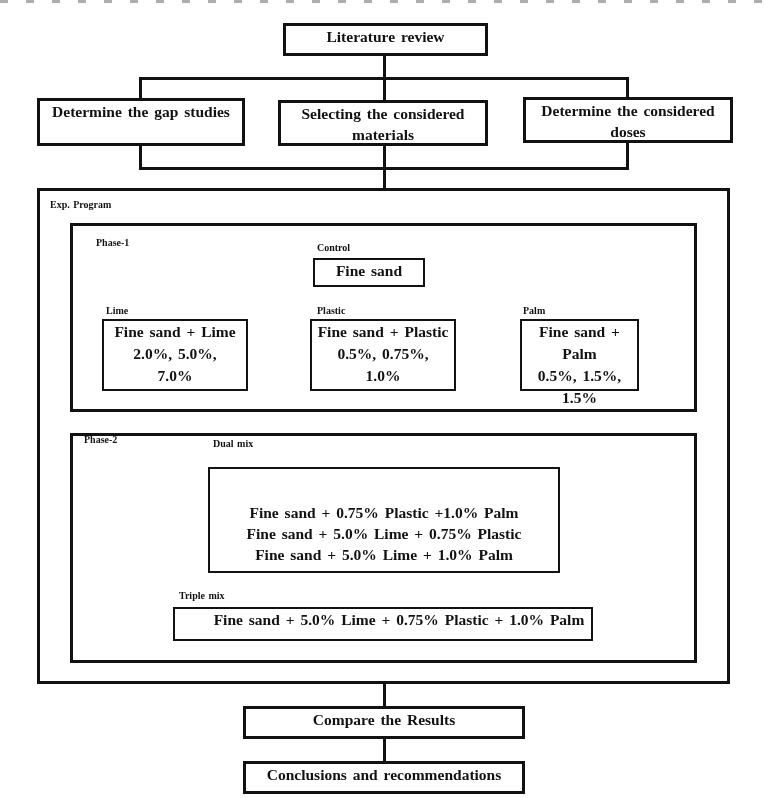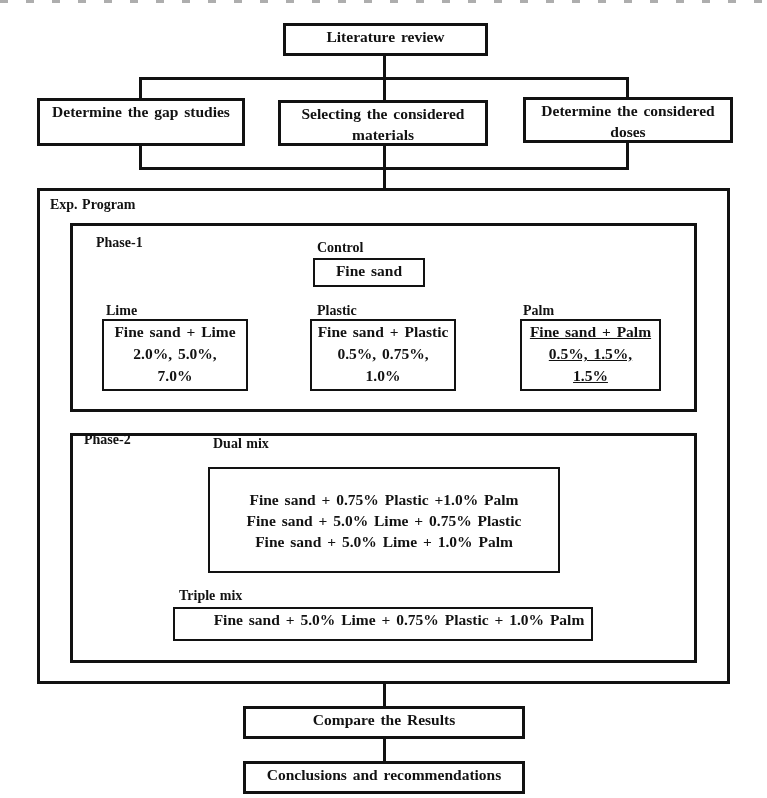--- a/index.html
+++ b/index.html
@@ -32,7 +32,7 @@
   .conn{position:absolute;background:#121212;}
   .lbl{
     position:absolute;
-    font-size:14px;line-height:16px;
+    font-size:10px;line-height:16px;
     white-space:nowrap;
     word-spacing:1px;
   }

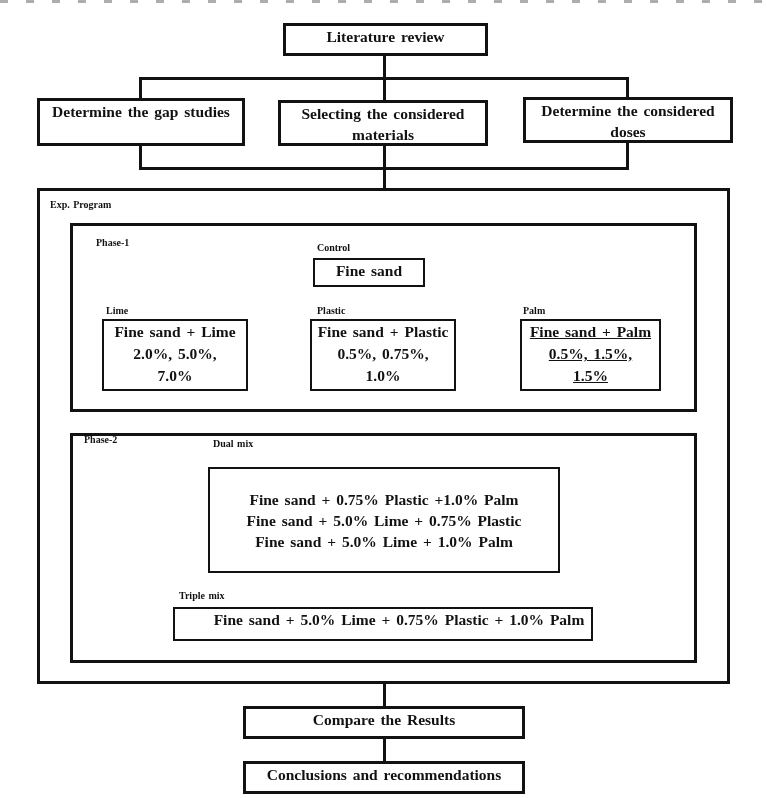--- a/index.html
+++ b/index.html
@@ -105,7 +105,7 @@
   </div>
 
   <div class="lbl" style="left:523px;top:303px;">Palm</div>
-  <div class="box thin" style="left:520px;top:319px;width:141px;height:72px;line-height:22px;text-decoration:underline;">
+  <div class="box thin" style="left:520px;top:319px;width:119px;height:72px;line-height:22px;">
     <div>Fine sand + Palm</div>
     <div>0.5%, 1.5%,</div>
     <div>1.5%</div>

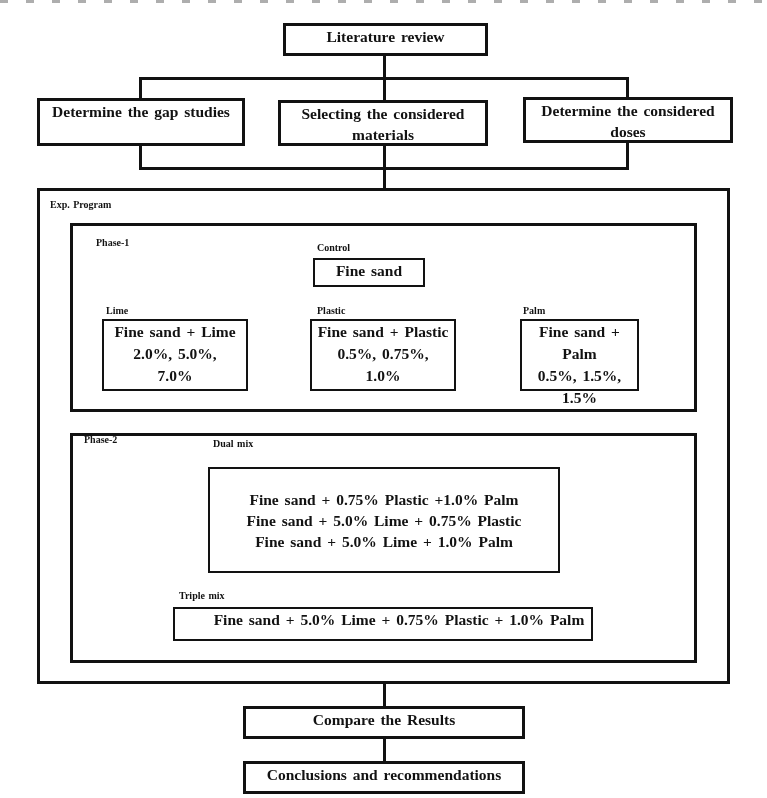--- a/index.html
+++ b/index.html
@@ -42,7 +42,7 @@
     background:#ffffff;
     box-sizing:border-box;
   }
-  .dual-lines{justify-content:center;padding:6px 16px;}
+  .dual-lines{justify-content:flex-end;padding:6px 16px;}
 </style>
 </head>
 <body>

